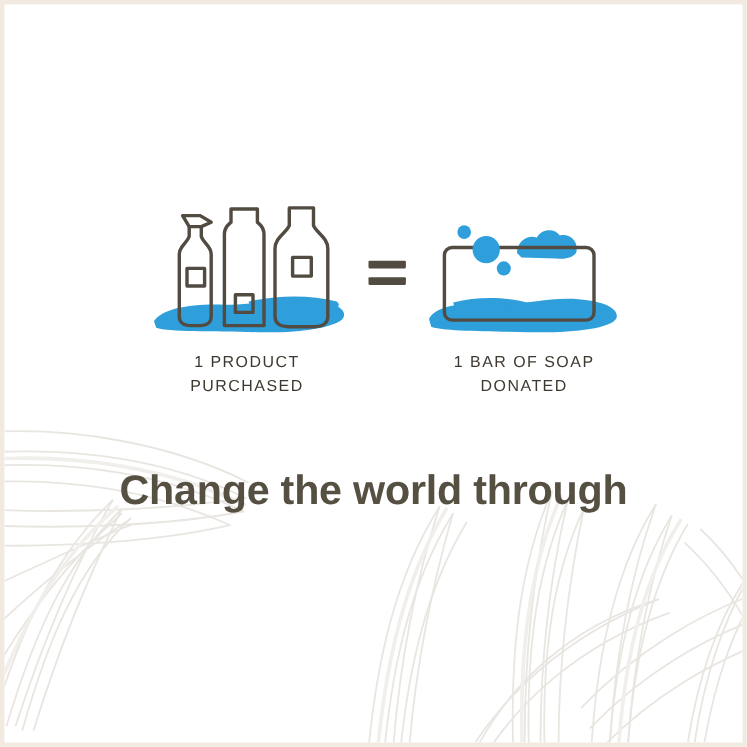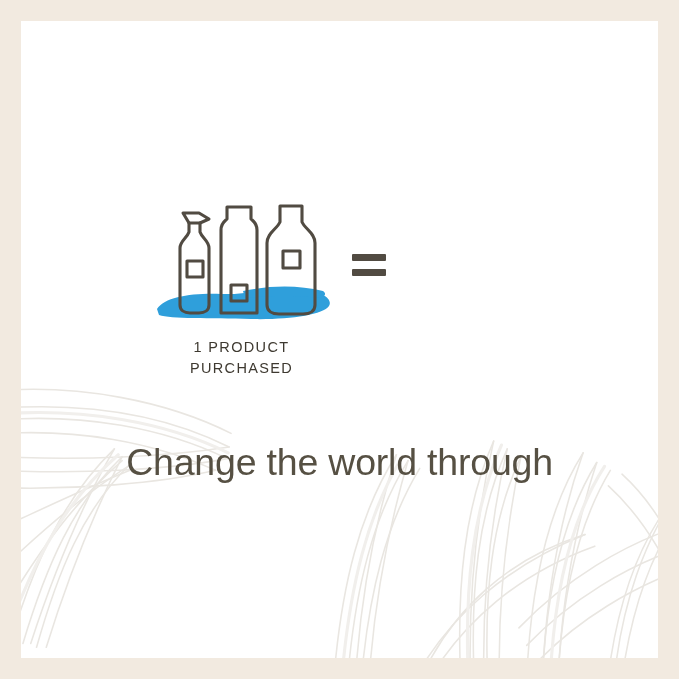--- a/index.html
+++ b/index.html
@@ -20,7 +20,7 @@
     height: 679px;
     background: #f2eae0;
     box-sizing: border-box;
-    padding: 21px;
+    padding: 4px;
   }
 
   #canvas {

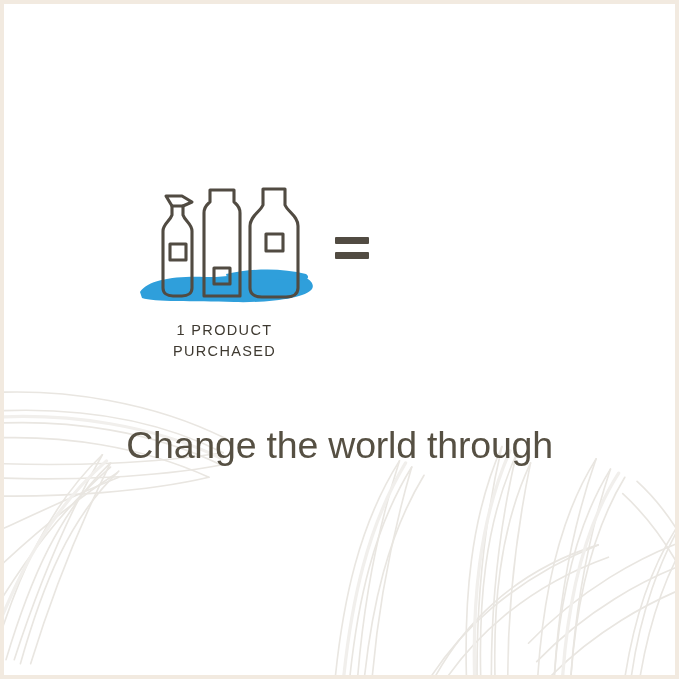--- a/index.html
+++ b/index.html
@@ -244,6 +244,38 @@
         <span class="bar bottom"></span>
       </div>
 
+      <div class="icon-block" id="soapbar-block">
+        <svg class="icon-art" width="190" height="130" viewBox="0 0 190 130">
+
+          <path d="M88 48
+                   C 88 38, 97 31, 106 34
+                   C 110 26, 122 25, 127 32
+                   C 136 30, 144 37, 142 47
+                   C 140 52, 132 54, 124 53
+                   L 92 52 Z" fill="#2f9fdb"></path>
+
+          <path d="M8 108
+                   C 14 96, 40 92, 68 94
+                   C 98 96, 112 88, 144 90
+                   C 170 92, 182 100, 178 108
+                   C 172 117, 136 121, 98 120
+                   C 58 119, 20 119, 10 115 Z" fill="#2f9fdb"></path>
+          <path d="M30 93 C 54 87, 80 88, 100 94 C 102 97, 98 99, 92 99
+                   C 70 96, 48 97, 32 100 Z" fill="#2f9fdb"></path>
+
+          <g fill="none" stroke="#514b42" stroke-width="3.1" stroke-linejoin="round" stroke-linecap="round">
+            <rect x="22" y="43" width="136" height="66" rx="7" ry="7"></rect>
+          </g>
+
+          <circle cx="40" cy="29" r="6.2" fill="#2f9fdb"></circle>
+          <circle cx="60" cy="45" r="12.4" fill="#2f9fdb"></circle>
+          <circle cx="76" cy="62" r="6.4" fill="#2f9fdb"></circle>
+        </svg>
+        <div class="icon-caption">
+          <span>1 BAR OF SOAP</span><br>
+          <span>DONATED</span>
+        </div>
+      </div>
     </div>
 
     <div id="headline">

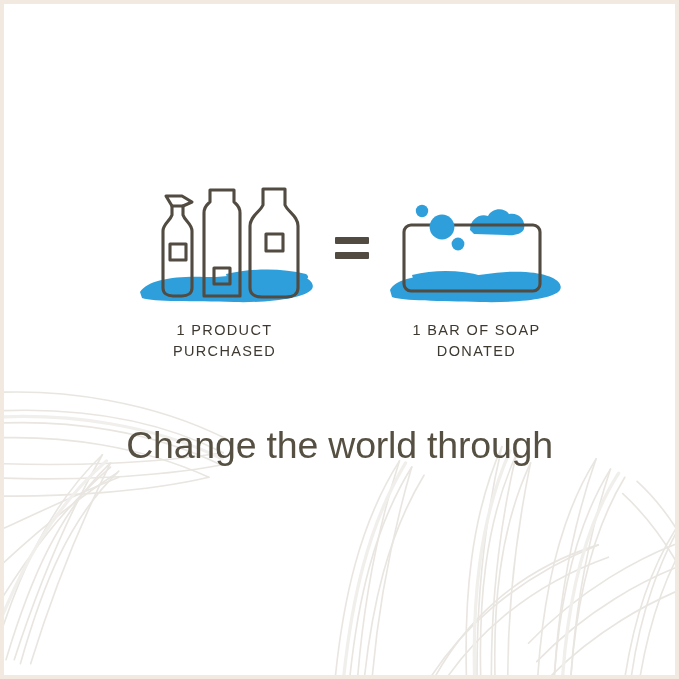--- a/index.html
+++ b/index.html
@@ -100,7 +100,7 @@
     text-align: center;
     color: #565043;
     font-family: "Liberation Sans", sans-serif;
-    font-weight: normal;
+    font-weight: bold;
     font-size: 37.5px;
     line-height: 1.23;
     letter-spacing: -0.2px;

